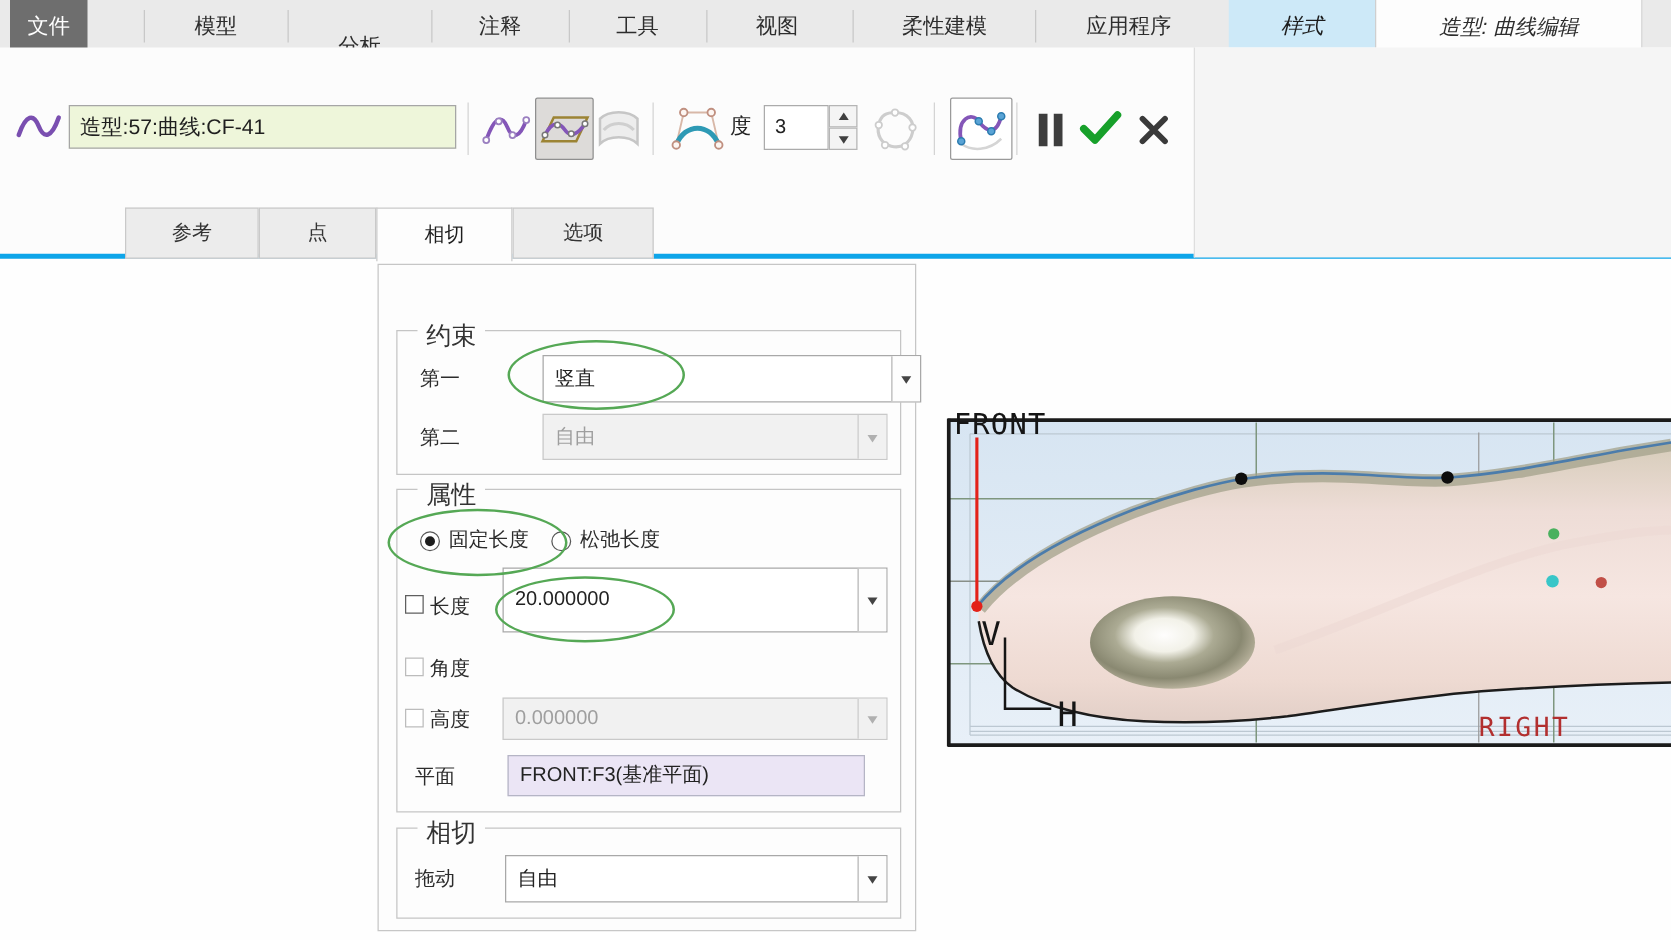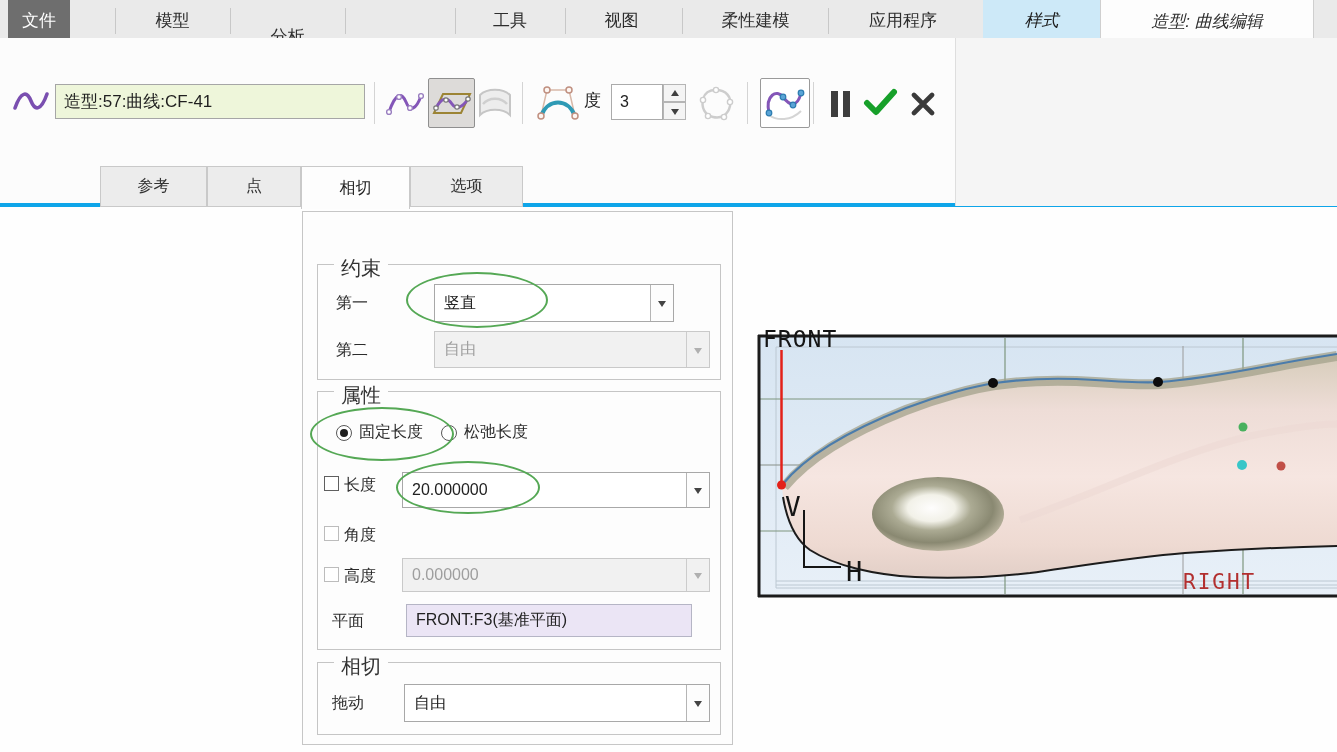--- a/index.html
+++ b/index.html
@@ -75,6 +75,7 @@
     <div class="menu-item menu-file" style="left:8px;width:62px;">文件</div>
     <div class="menu-item" style="left:115px;width:115px;">模型</div>
     <div class="menu-item" style="left:230px;width:115px;margin-top:16px;">分析</div>
+    <div class="menu-item" style="left:345px;width:110px;">注释</div>
     <div class="menu-item" style="left:455px;width:110px;">工具</div>
     <div class="menu-item" style="left:565px;width:113px;">视图</div>
     <div class="menu-item" style="left:683px;width:145px;">柔性建模</div>

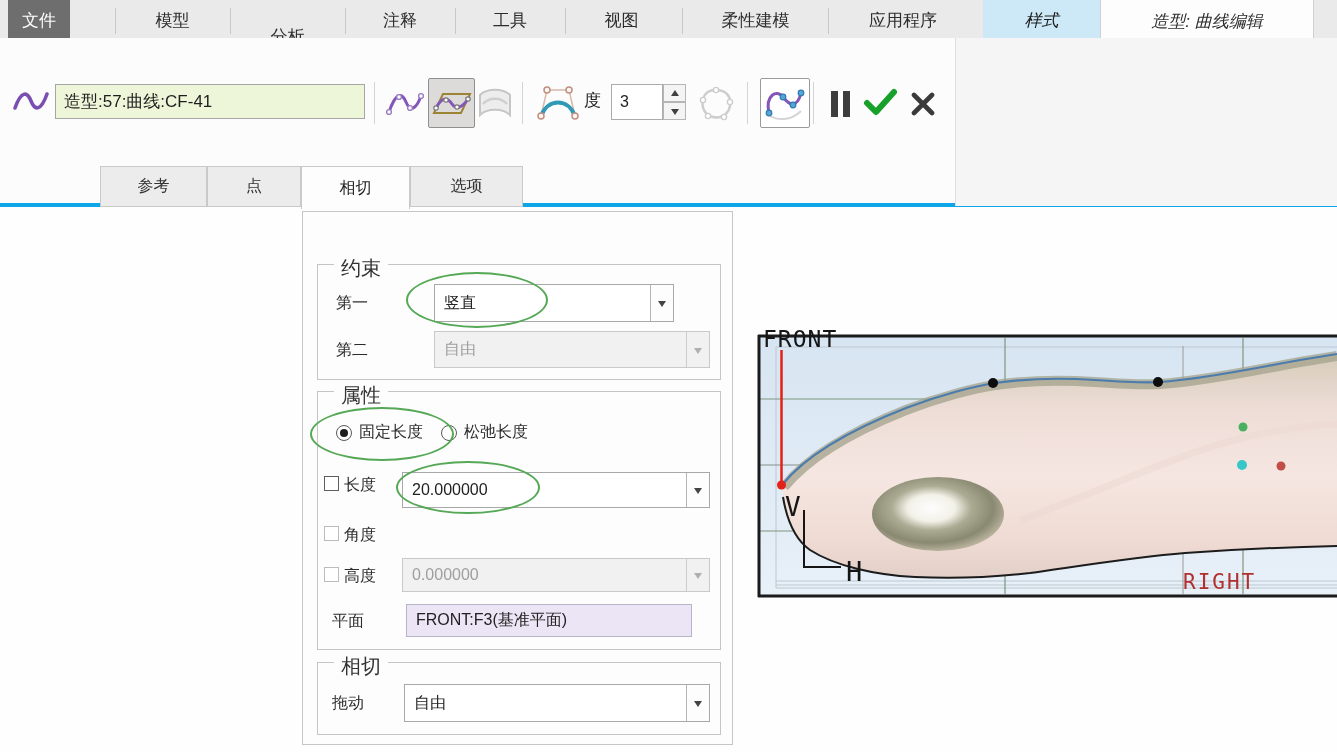--- a/index.html
+++ b/index.html
@@ -194,7 +194,7 @@
     <div class="group" style="top:52px;height:116px;">
       <div class="legend">约束</div>
       <div class="flabel" style="left:18px;top:28px;">第一</div>
-      <div class="combo" style="left:116px;top:19px;width:240px;height:38px;text-align:right;">
+      <div class="combo" style="left:116px;top:19px;width:303px;height:38px;text-align:right;">
         <div class="txt">竖直</div>
         <div class="btn">
             <div class="arr"></div>

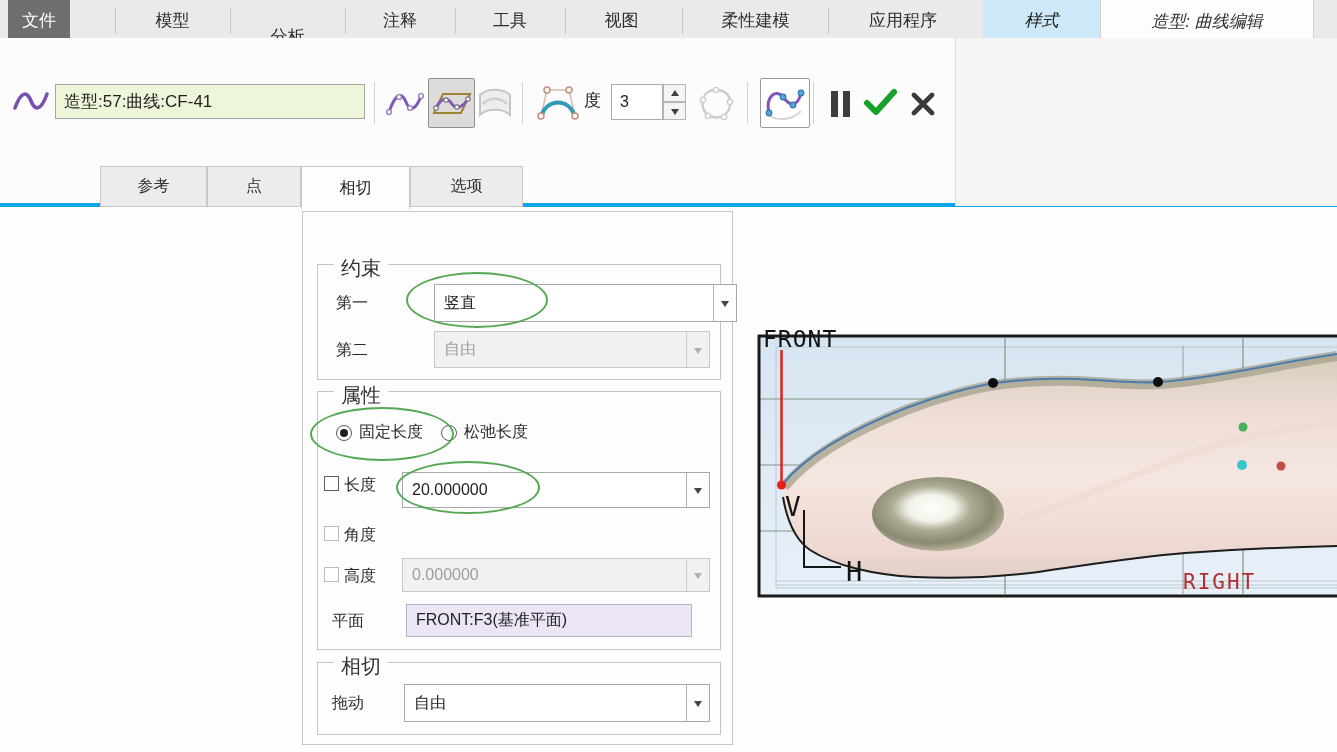--- a/index.html
+++ b/index.html
@@ -221,7 +221,7 @@
 
       <div class="cb" style="left:6px;top:84px;"></div>
       <div class="flabel" style="left:26px;top:83px;">长度</div>
-      <div class="combo" style="left:84px;top:80px;width:308px;height:36px;gap:36px;">
+      <div class="combo" style="left:84px;top:62px;width:308px;height:52px;gap:36px;">
         <div class="txt">20.000000</div>
         <div class="btn">
             <div class="arr"></div>

